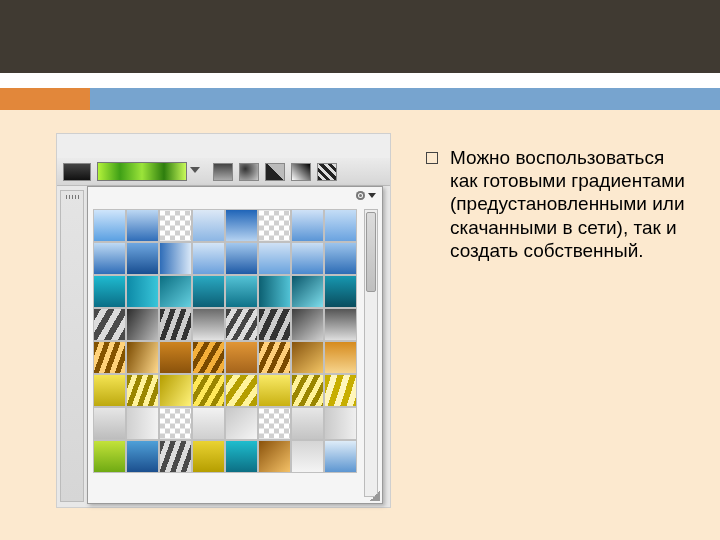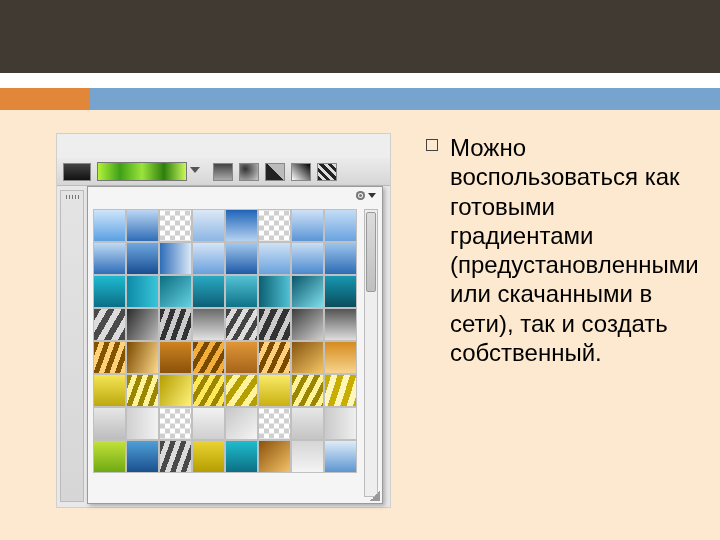--- a/index.html
+++ b/index.html
@@ -32,9 +32,9 @@
   
   .body-text {
     position: absolute;
-    left: 448px; top: 133px;
+    left: 448px; top: 146px;
     width: 245px;
-    font-size: 24px;
+    font-size: 19px;
     line-height: 1.22;
     color: #000;
   }

